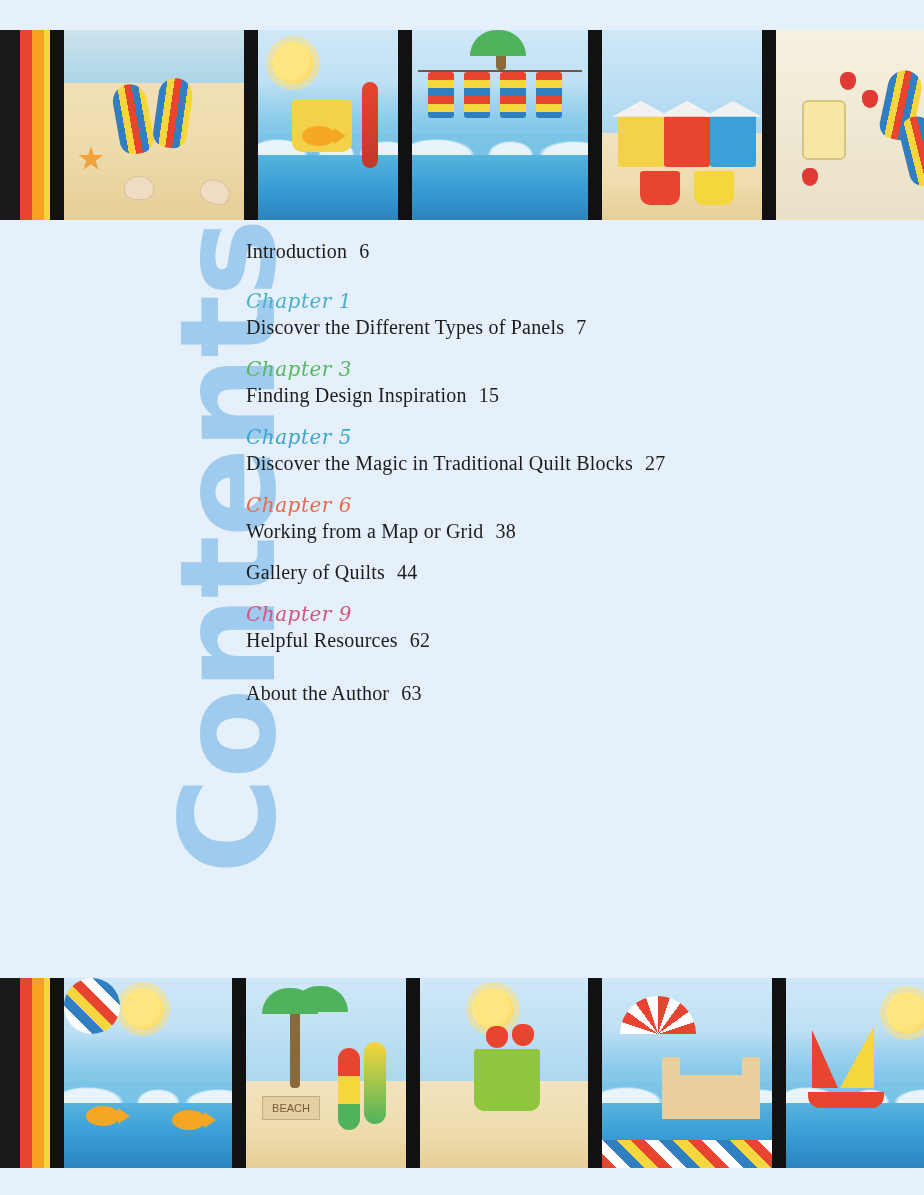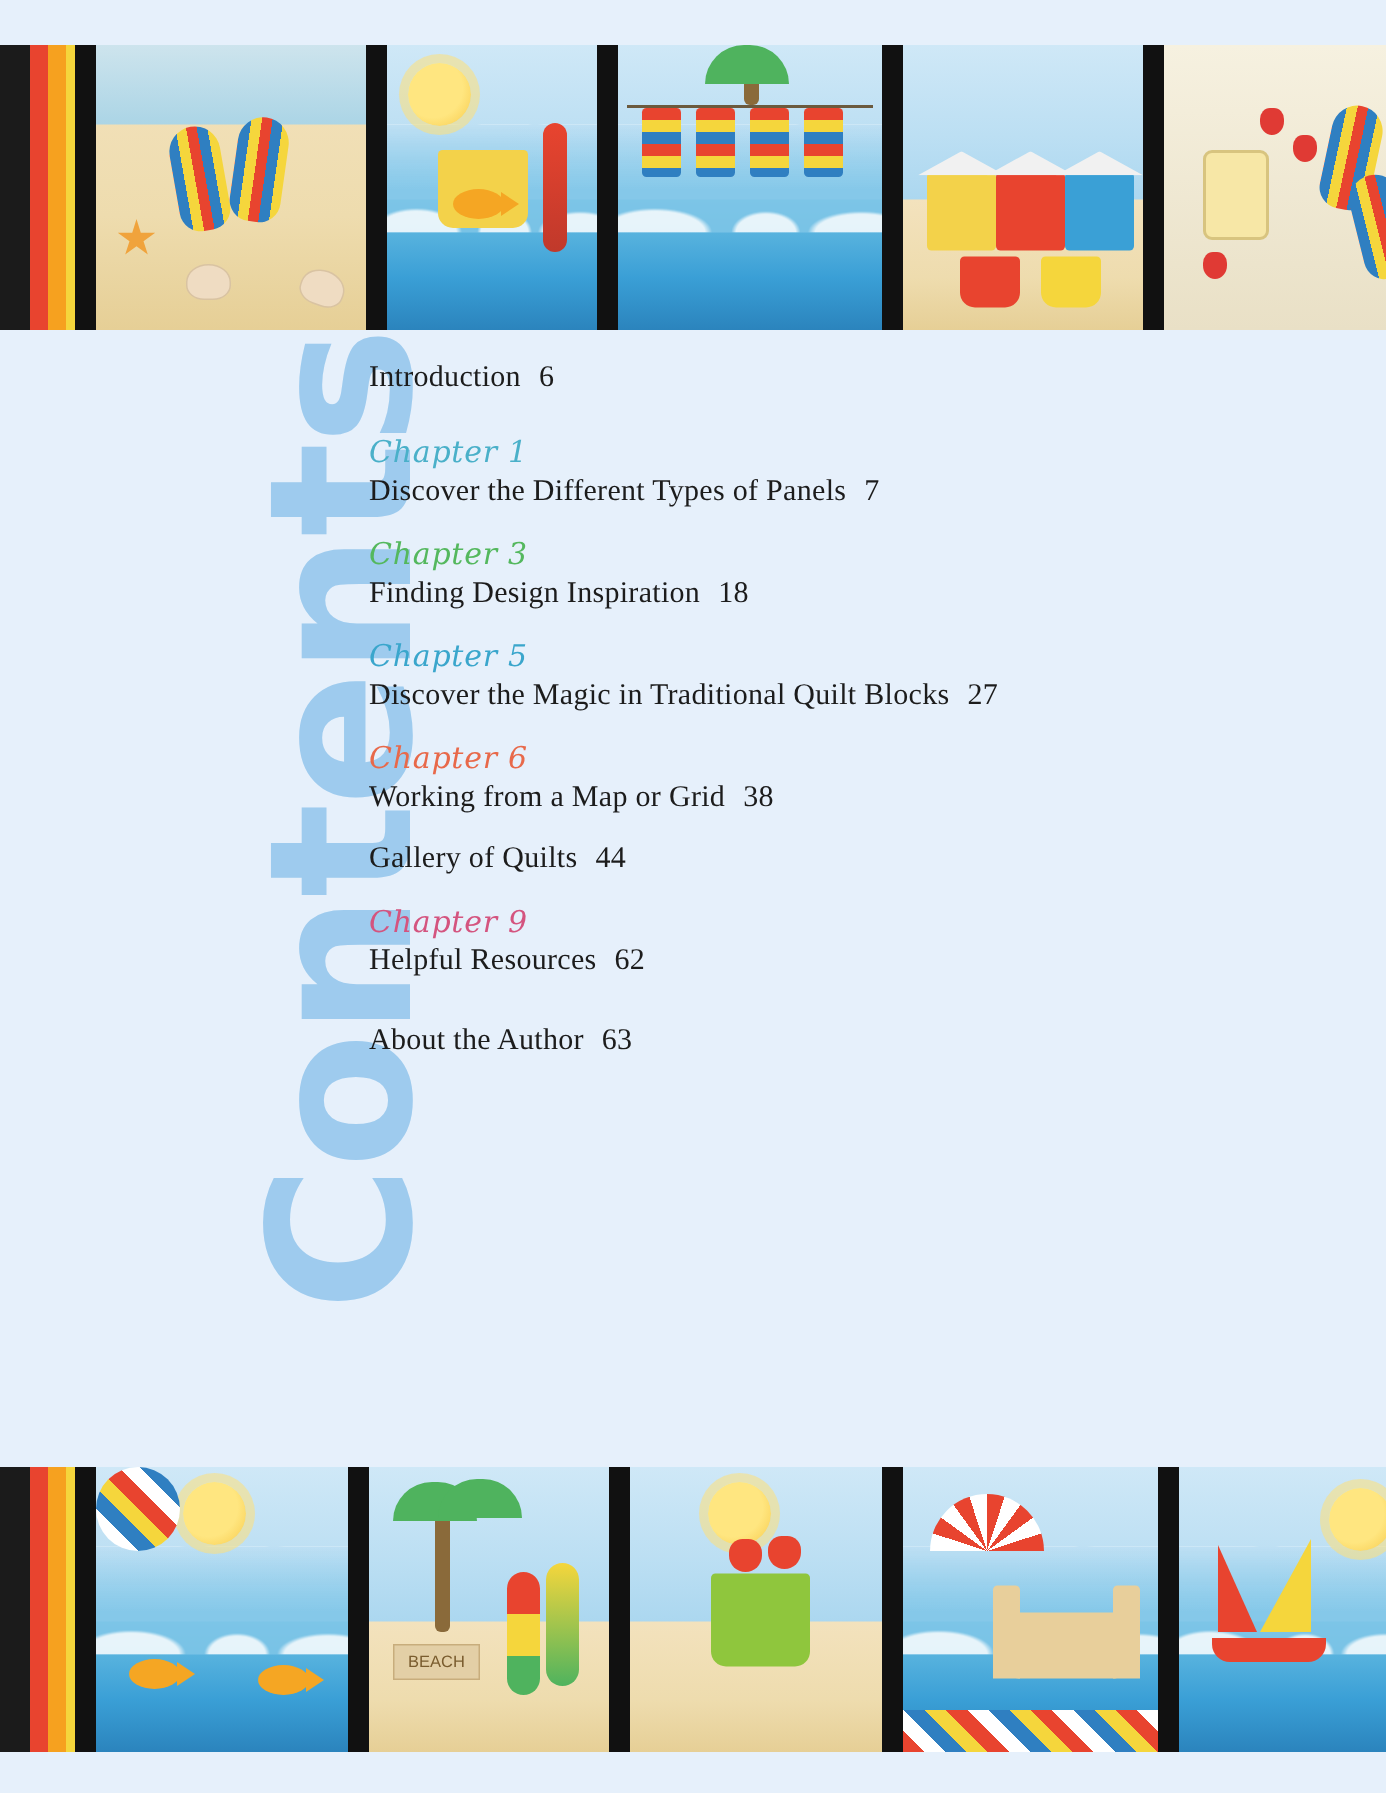--- a/index.html
+++ b/index.html
@@ -292,7 +292,7 @@
     <div class="toc-entry">
       <div class="chapter-label" style="color:#54b85e">Chapter 3</div>
       <div class="toc-title">
-        <span>Finding Design Inspiration</span><span class="pg">18</span>
+        <span>Finding Design Inspiration</span><span class="pg">15</span>
       </div>
     </div>
 

